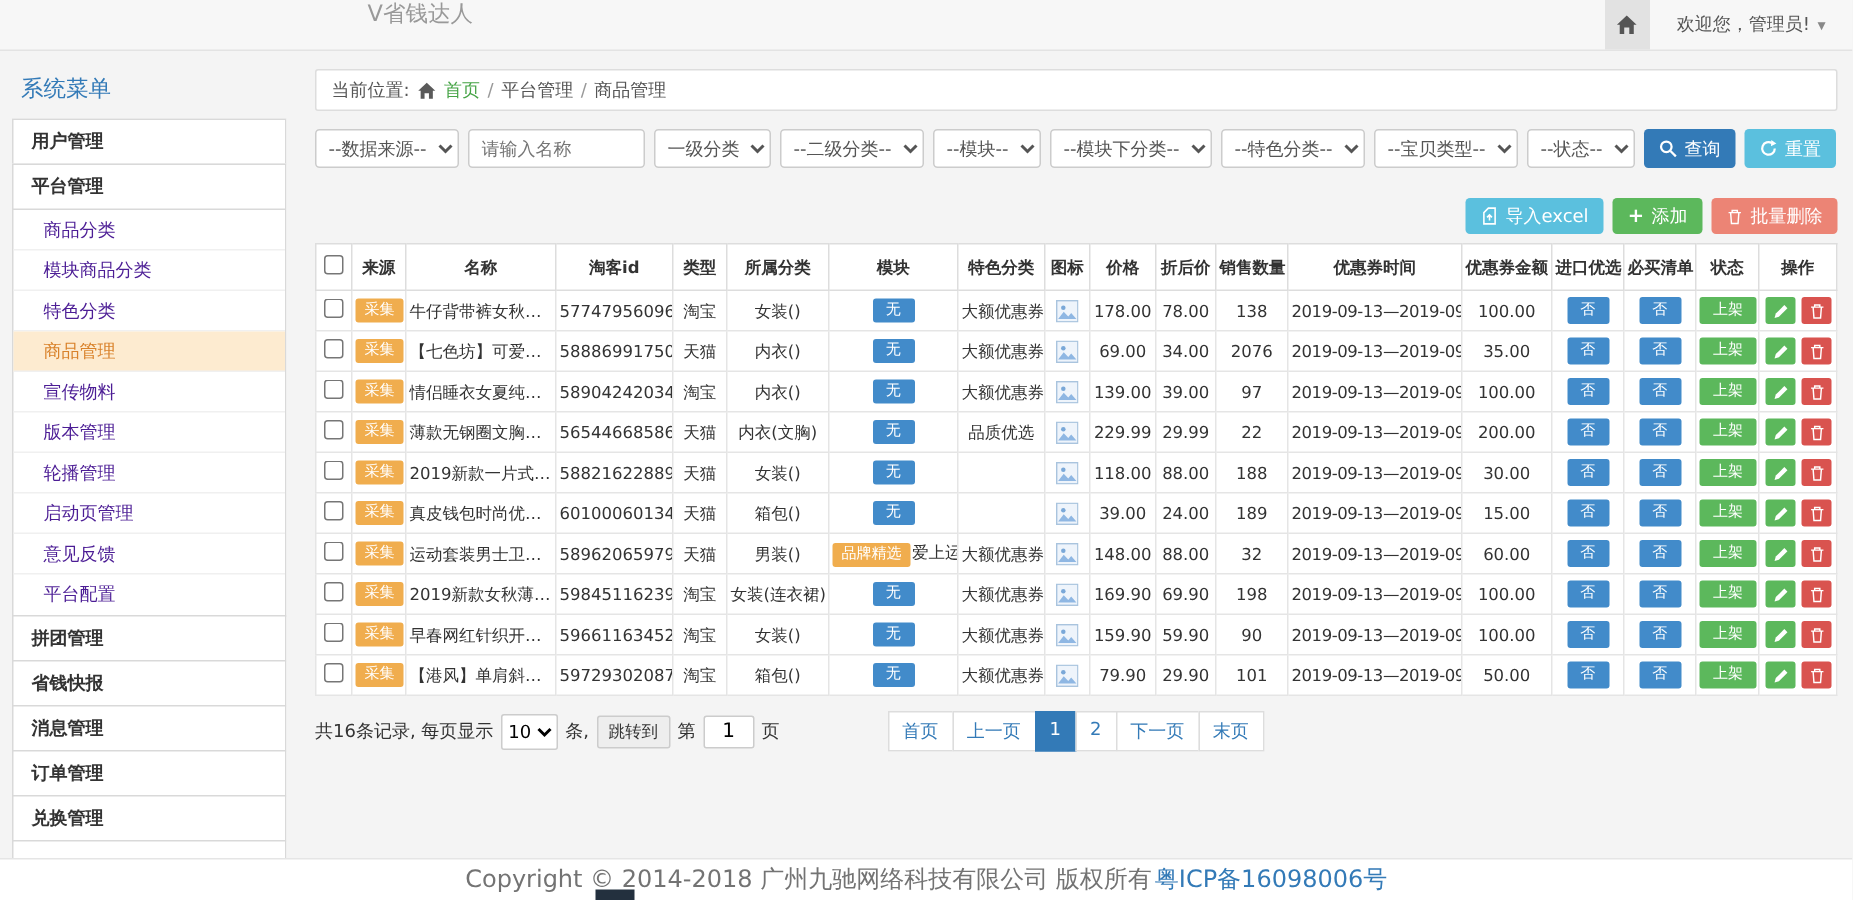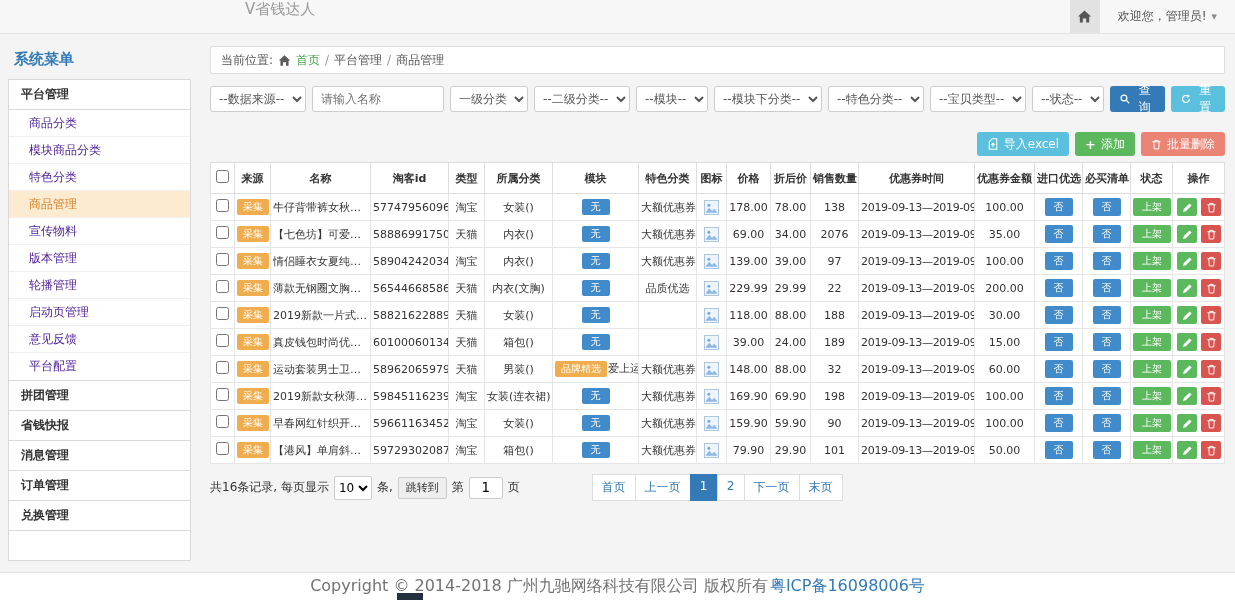--- a/index.html
+++ b/index.html
@@ -12,7 +12,7 @@
 .welcome{display:flex;align-items:center;gap:5px;padding:0 18px 0 8px;color:#555;cursor:pointer}
 .caret{font-size:7px;color:#888}
 .sidebar{position:absolute;left:8px;top:42px;bottom:28px;width:183px;overflow:hidden}
-.sidebar-title{color:#337ab7;font-size:15px;font-weight:bold;padding:8px 6px 11px}
+.sidebar-title{color:#337ab7;font-size:15px;font-weight:normal;padding:8px 6px 11px}
 .sgroup{height:31px;line-height:29px;background:#fff;border:1px solid #d9d9d9;margin-top:-1px;padding-left:12px;font-weight:bold;font-size:12px;color:#333;cursor:pointer}
 .ssub{background:#fff;border:1px solid #d9d9d9;border-top:none}
 .sitem{height:27px;line-height:27px;padding-left:20px;font-size:12px;color:#4c1d95;border-bottom:1px solid #f0f0f0;cursor:pointer;white-space:nowrap;overflow:hidden}

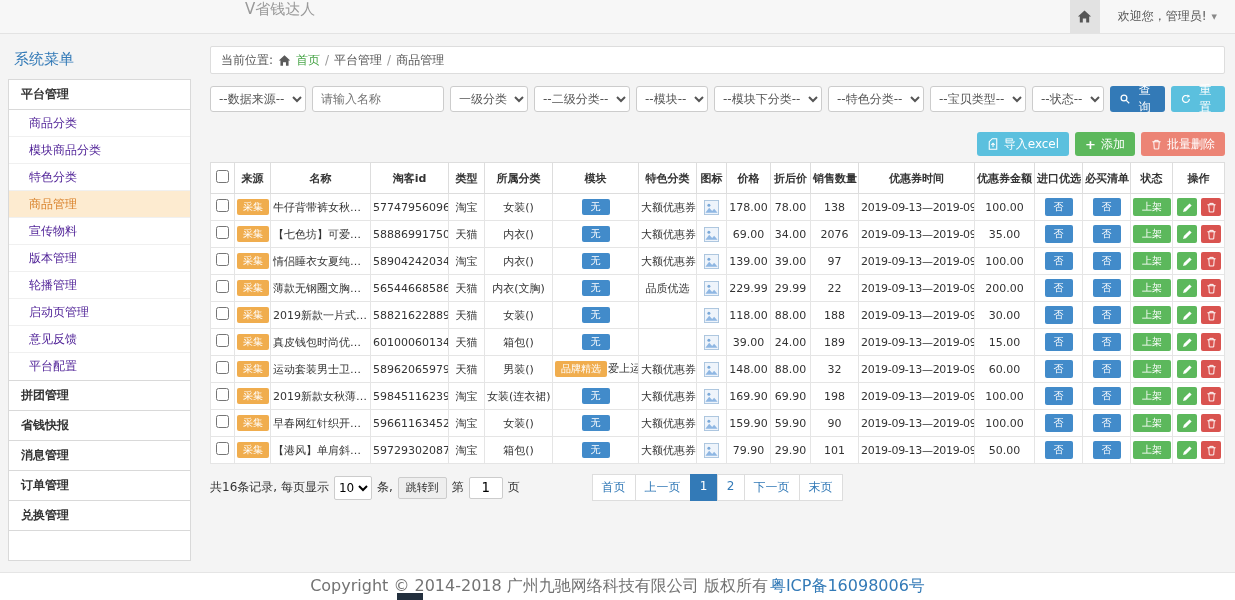--- a/index.html
+++ b/index.html
@@ -87,6 +87,7 @@
 <div class="sidebar">
   <div class="sidebar-title">系统菜单</div>
   <div>
+      <div class="sgroup">用户管理</div>
       <div class="sgroup">平台管理</div>
       <div class="ssub">
         <div class="sitem">商品分类</div>

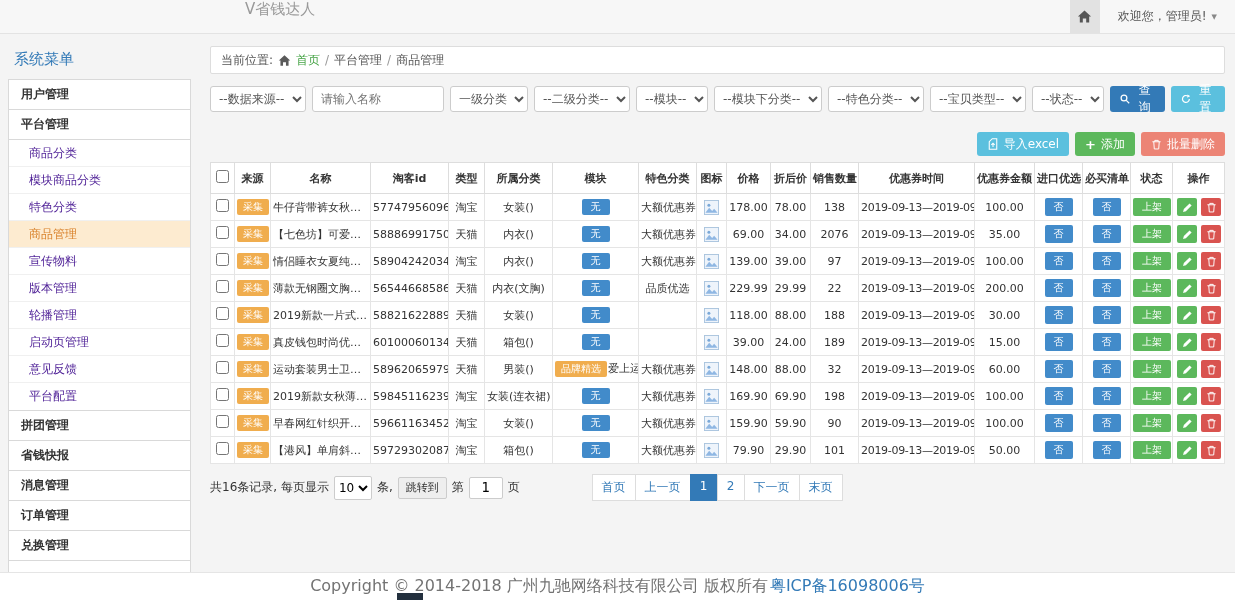--- a/index.html
+++ b/index.html
@@ -25,7 +25,7 @@
 .sep{color:#999}
 .filter-row{display:flex;gap:6px;margin-top:12px}
 .fsel,.finput{height:26px;border:1px solid #ccc;border-radius:3px;background:#fff;color:#555;font-size:12px;padding:2px 4px;font-family:inherit}
-.finput{width:132px;padding:6px 8px}
+.finput{width:118px;padding:6px 8px}
 .btn{height:26px;border:none;border-radius:3px;color:#fff;font-size:12px;padding:0 10px;display:inline-flex;align-items:center;gap:5px;cursor:pointer;font-family:inherit}
 .btn-blue{background:#337ab7}
 .btn-teal{background:#5bc0de}

